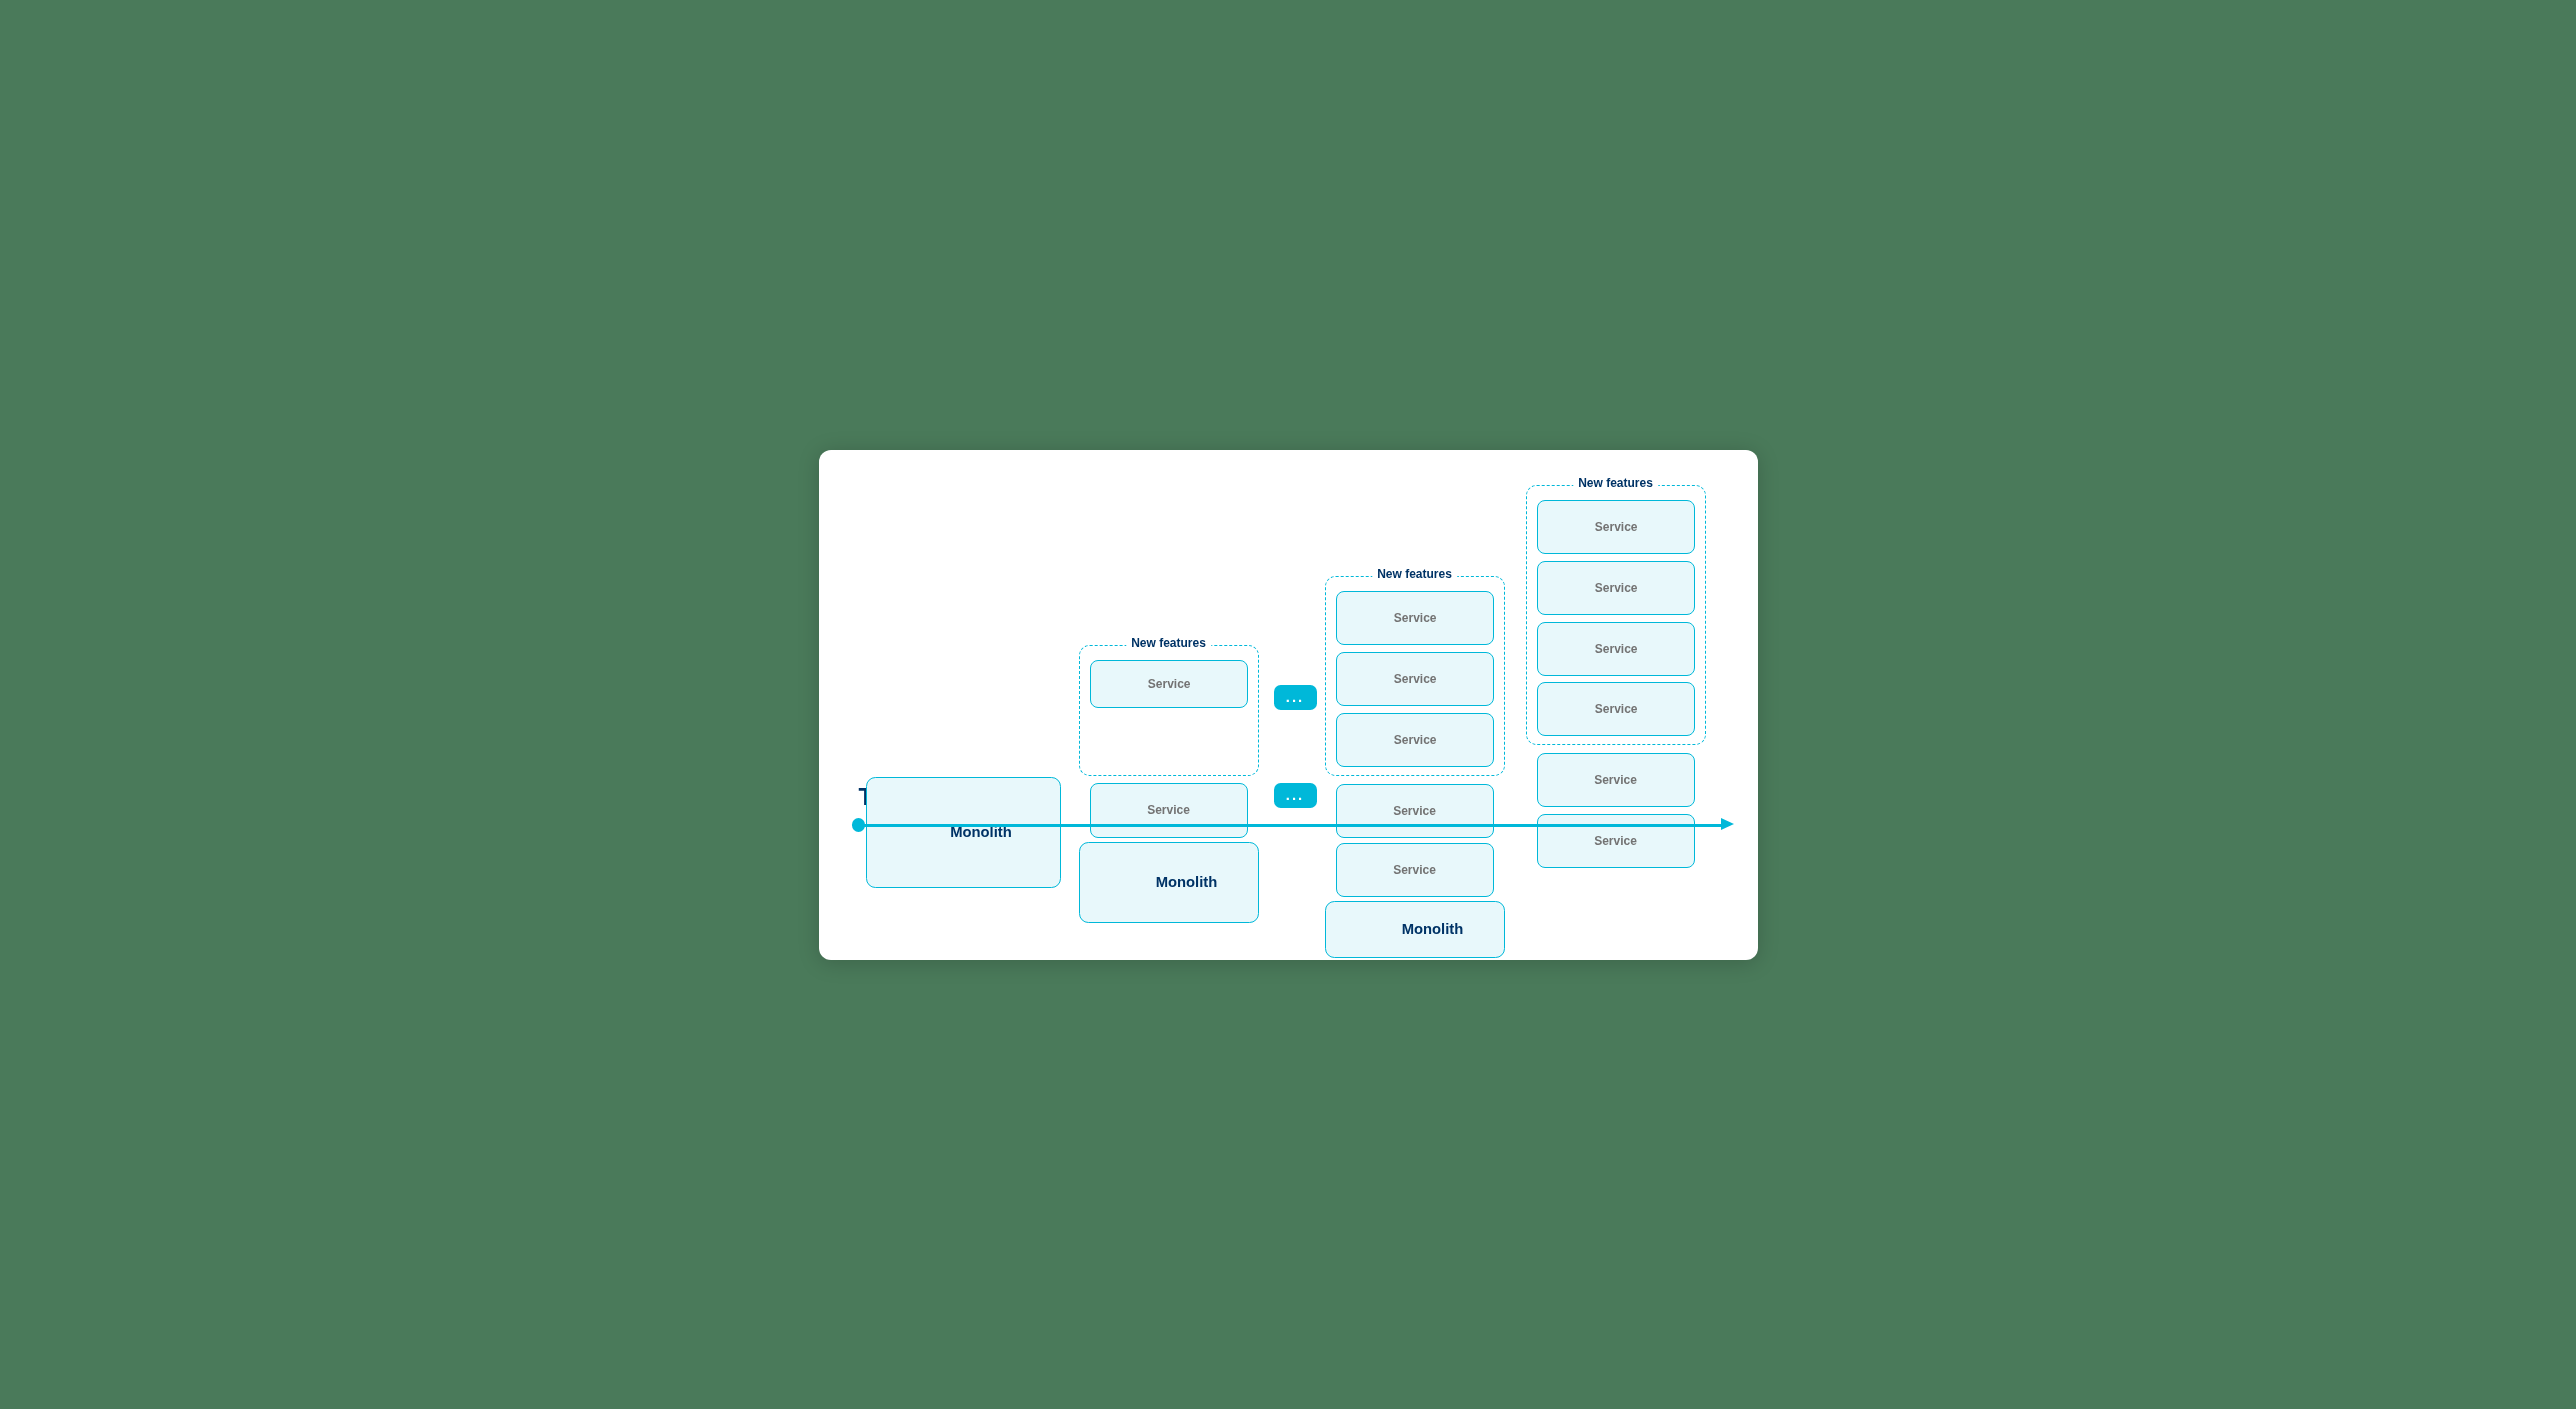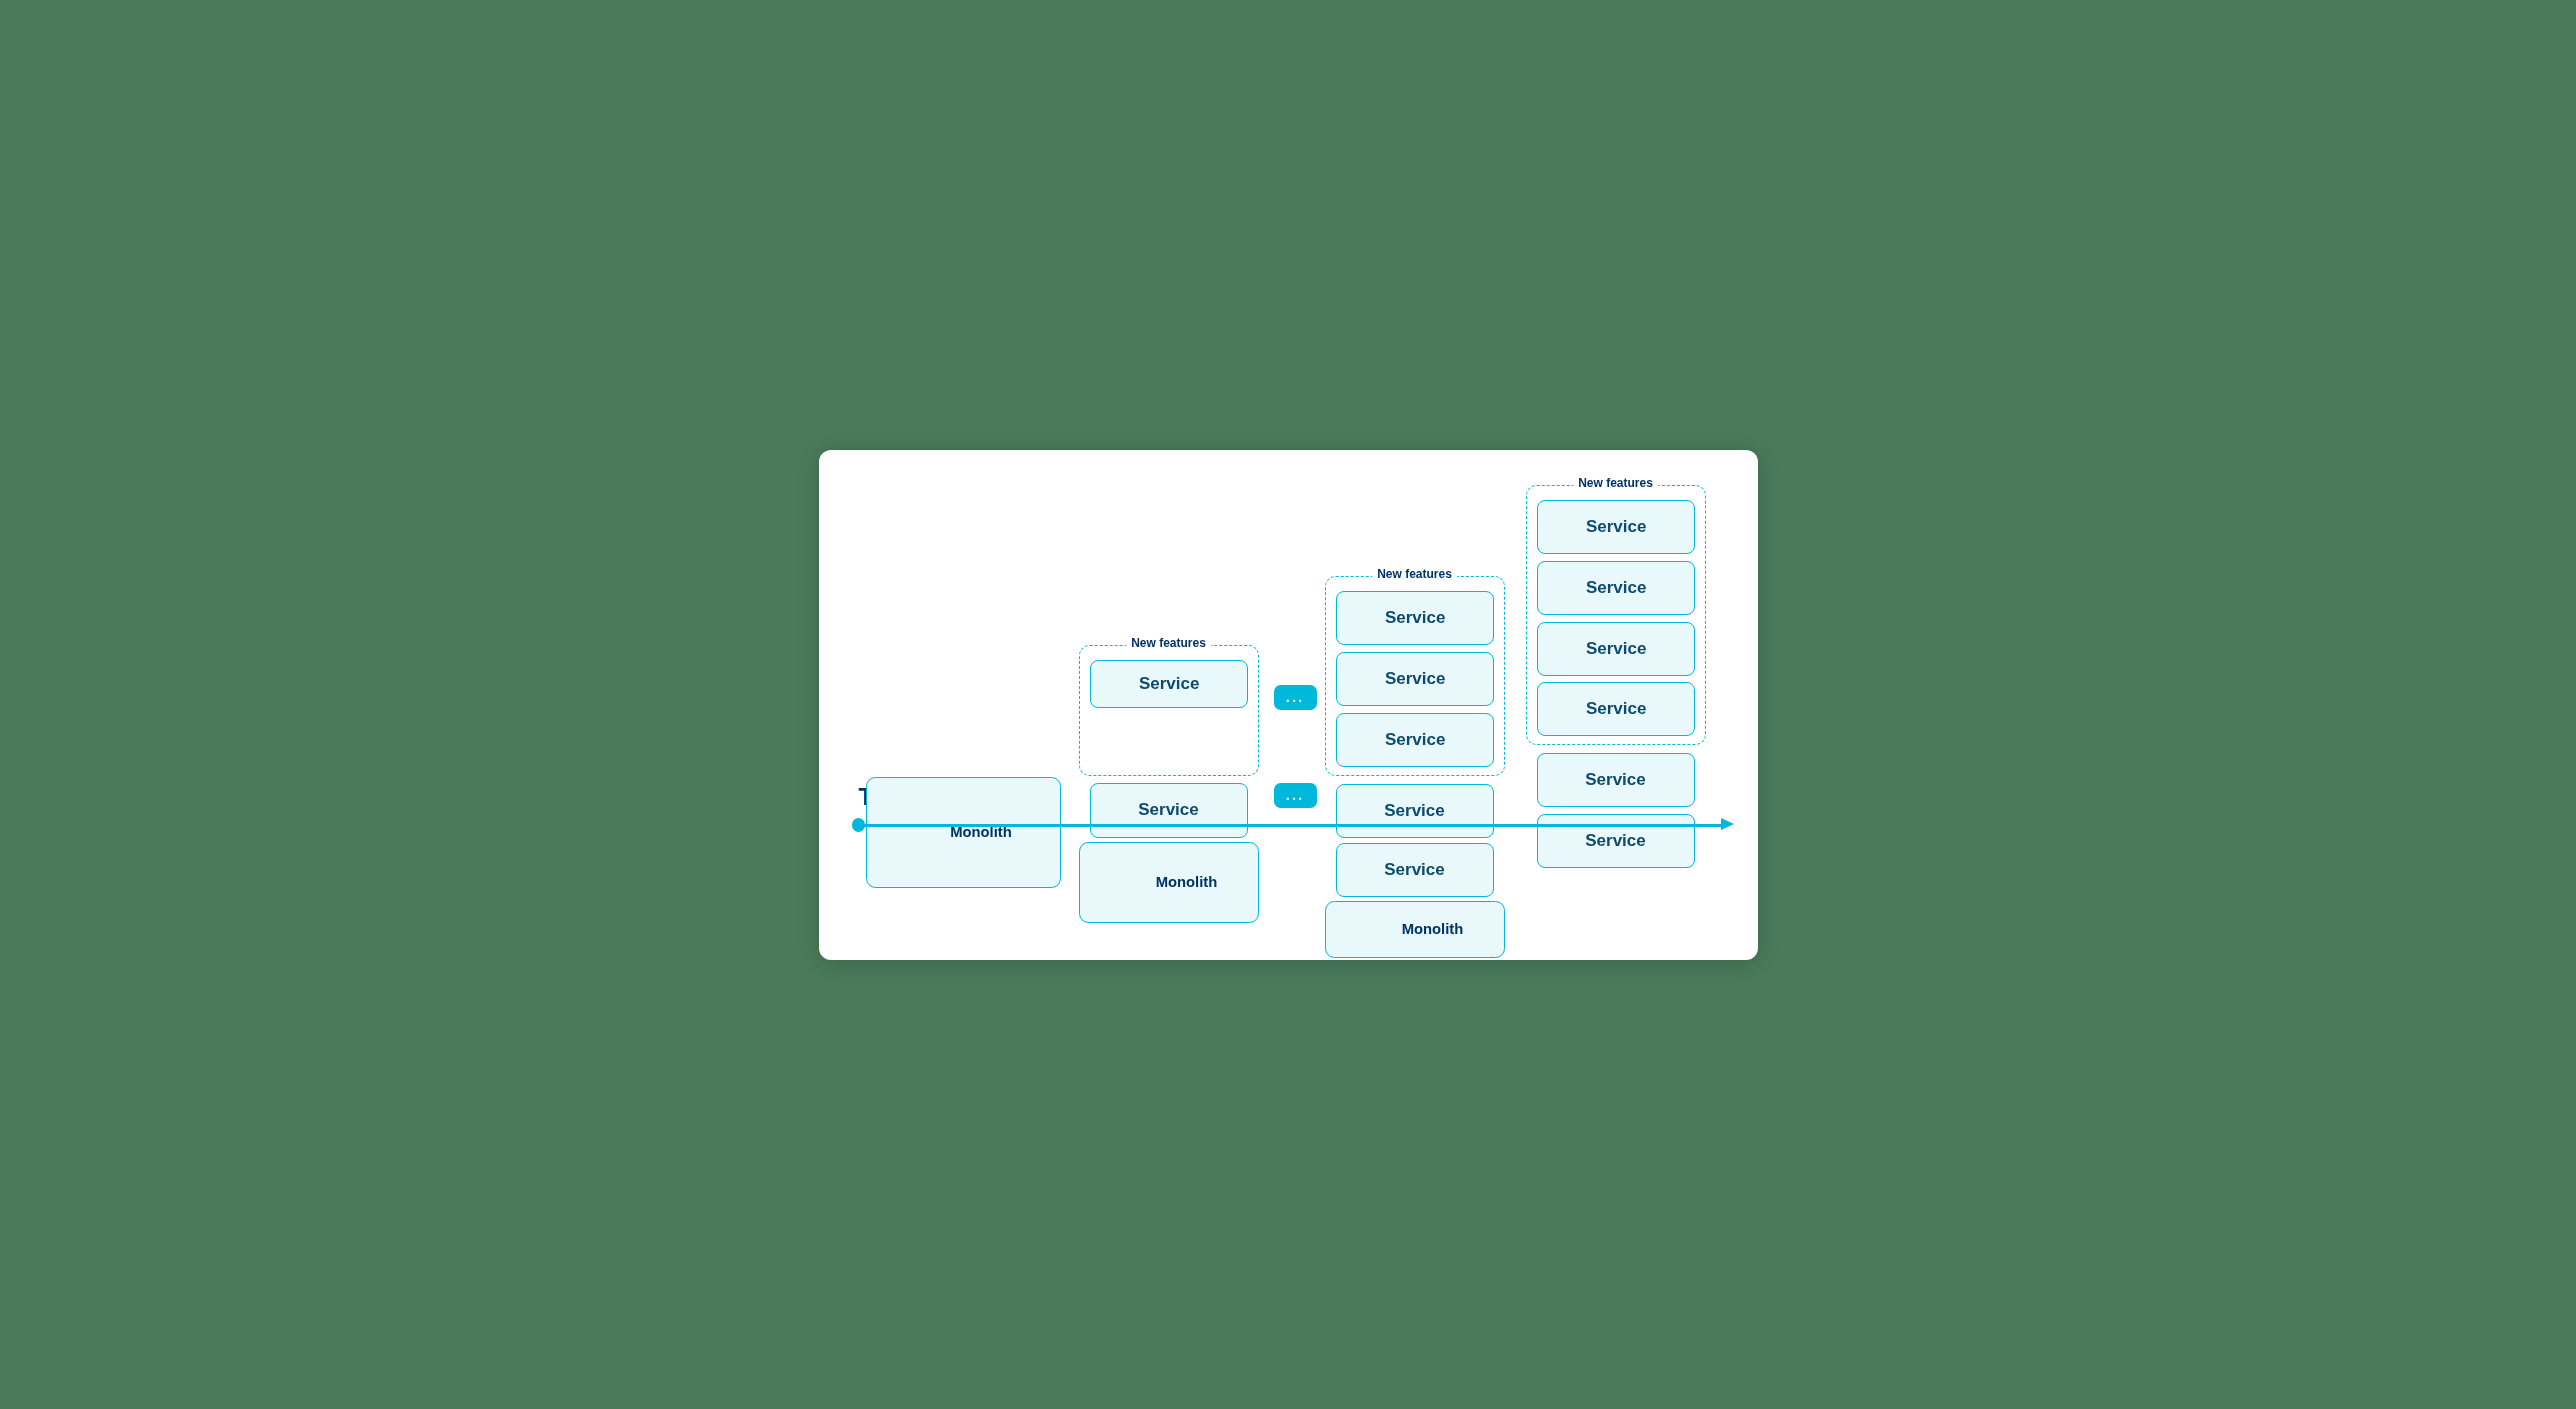--- a/index.html
+++ b/index.html
@@ -72,9 +72,9 @@
       display: flex;
       align-items: center;
       justify-content: center;
-      font-size: 17px;
+      font-size: 12px;
       font-weight: 700;
-      color: #0c4a6e;
+      color: #737373;
       text-align: center;
     }
 

